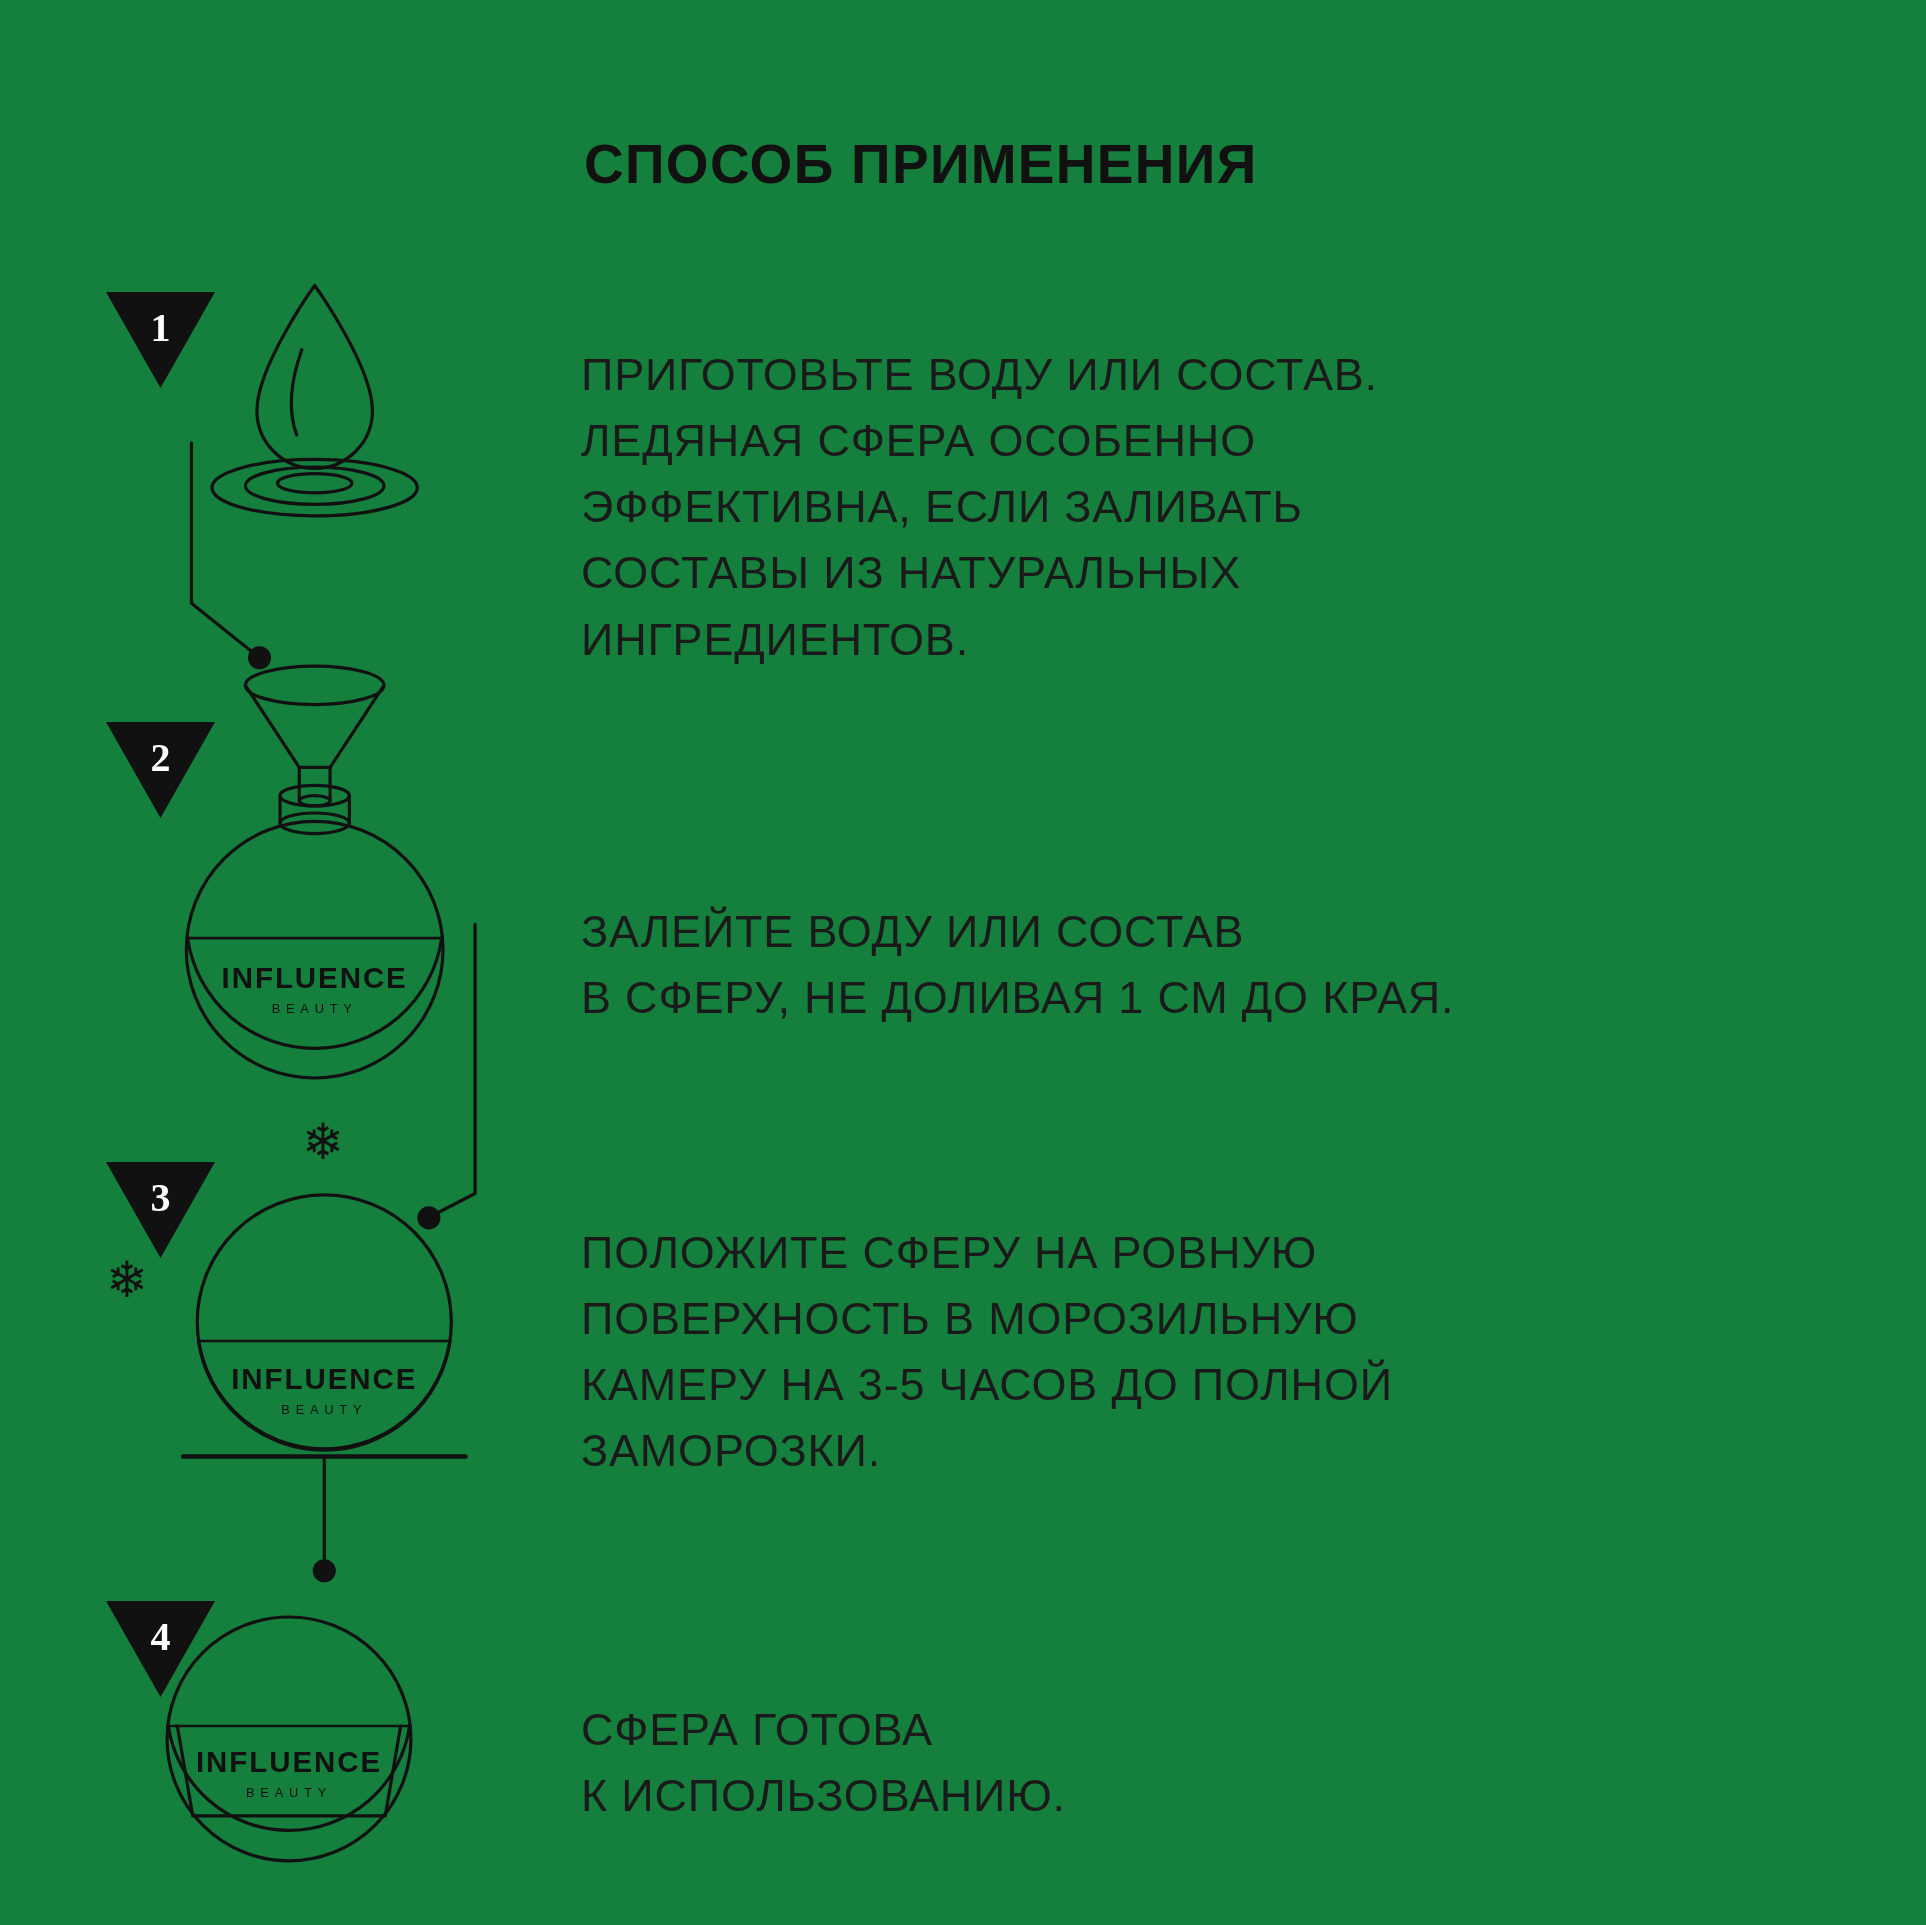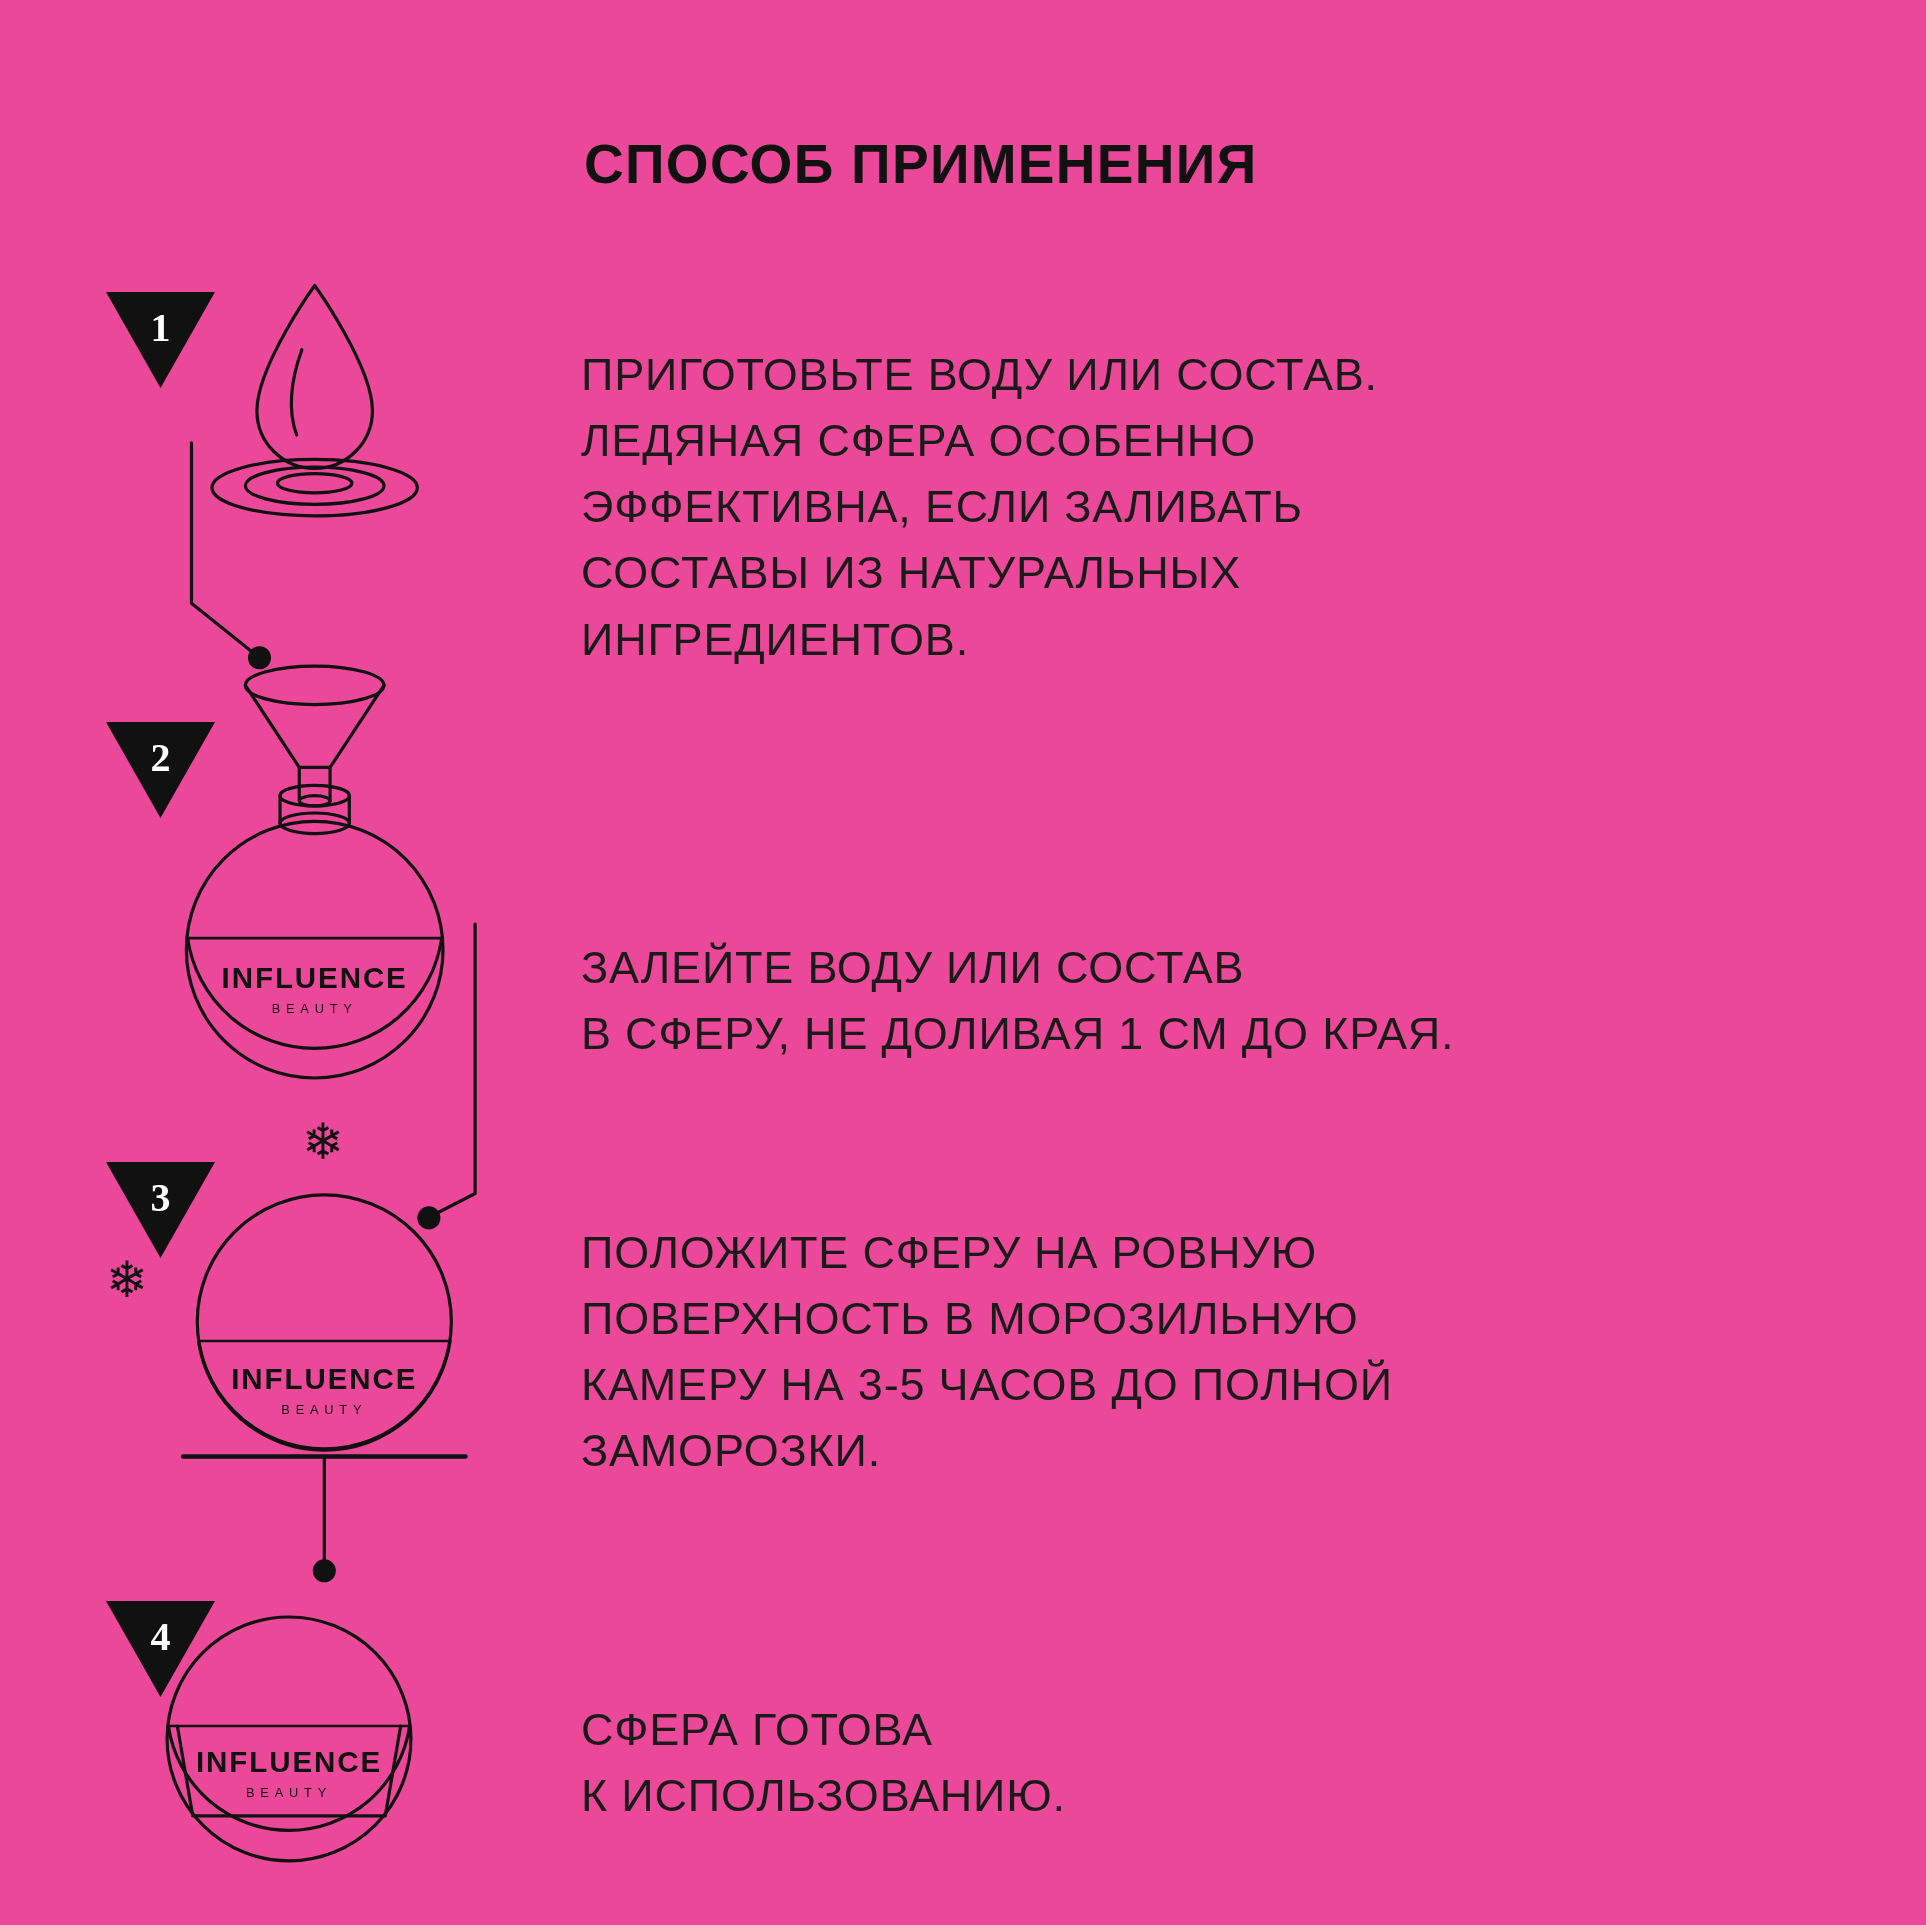--- a/index.html
+++ b/index.html
@@ -21,7 +21,7 @@
     position: relative;
     width: 1926px;
     height: 1925px;
-    background: #ec4899;
+    background: #15803d;
   }
 
   

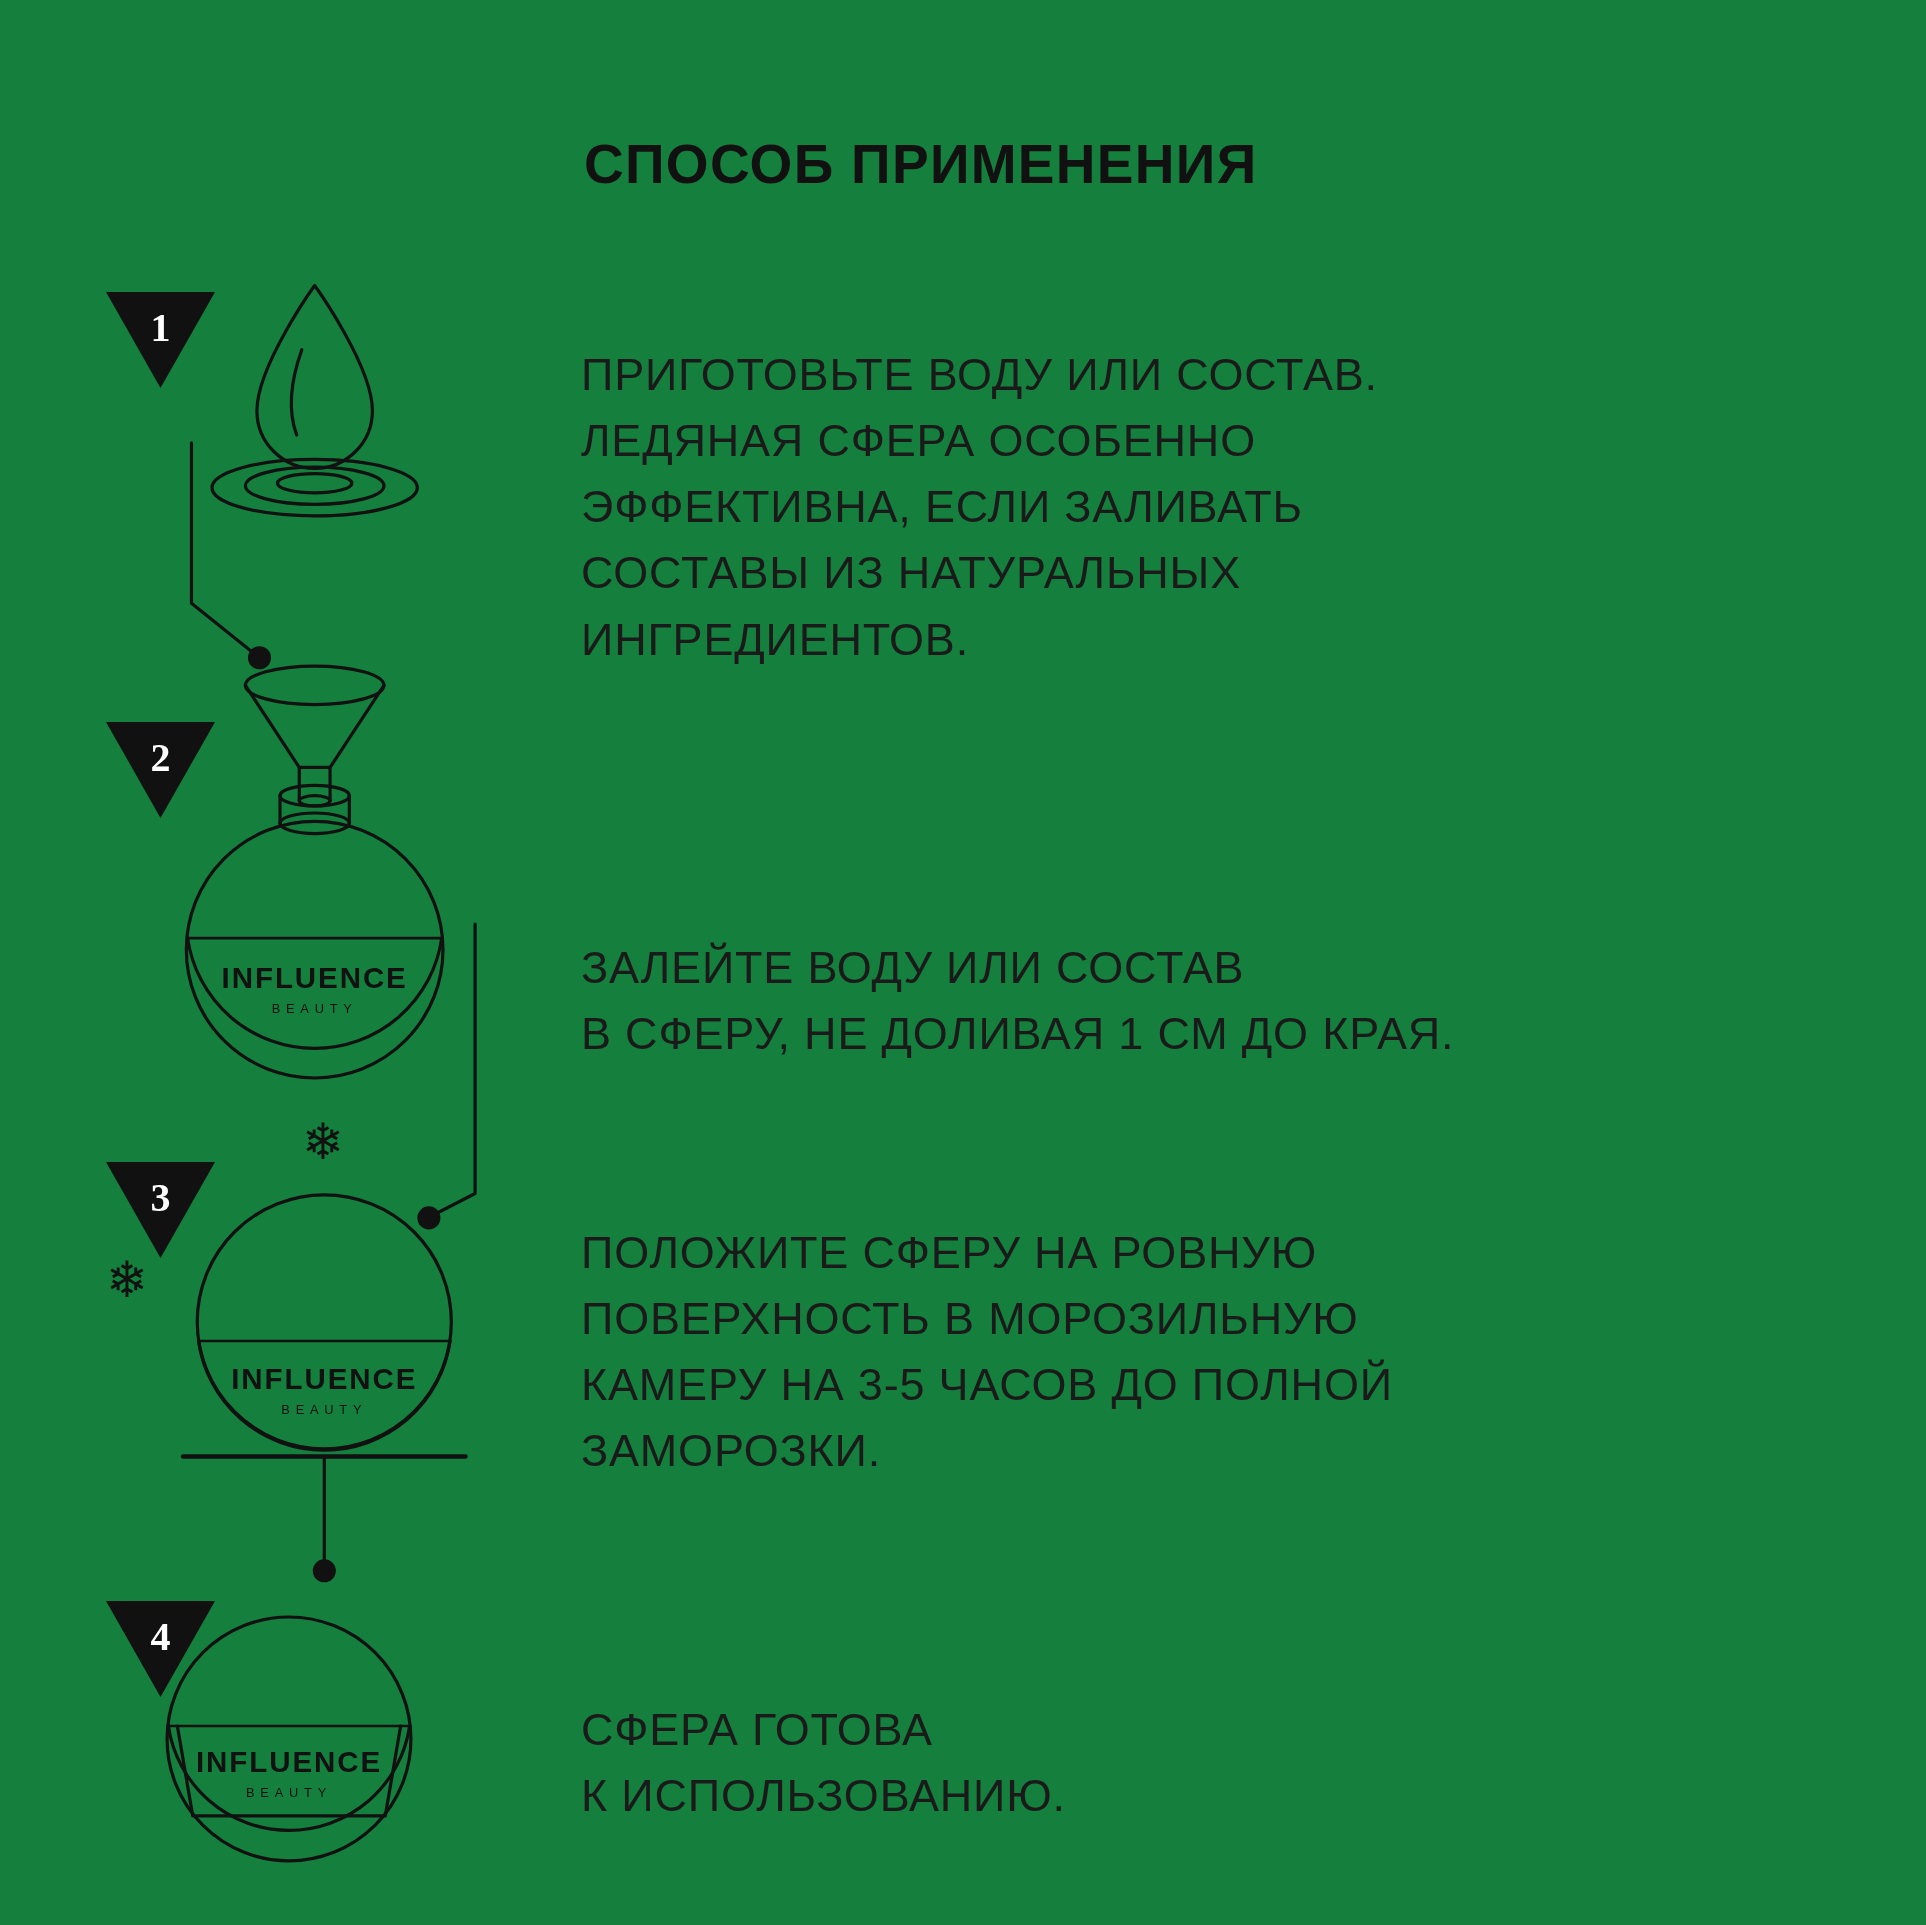--- a/index.html
+++ b/index.html
@@ -48,7 +48,7 @@
     white-space: pre-line;
   }
   .step-text.t1 { top: 334px; width: 1219px; margin-top: 8px; }
-  .step-text.t2 { top: 899px; width: 1290px; margin-top: 36px; }
+  .step-text.t2 { top: 899px; width: 1290px; }
   .step-text.t3 { top: 1220px; width: 1271px; }
   .step-text.t4 { top: 1697px; width: 1155px; }
 

